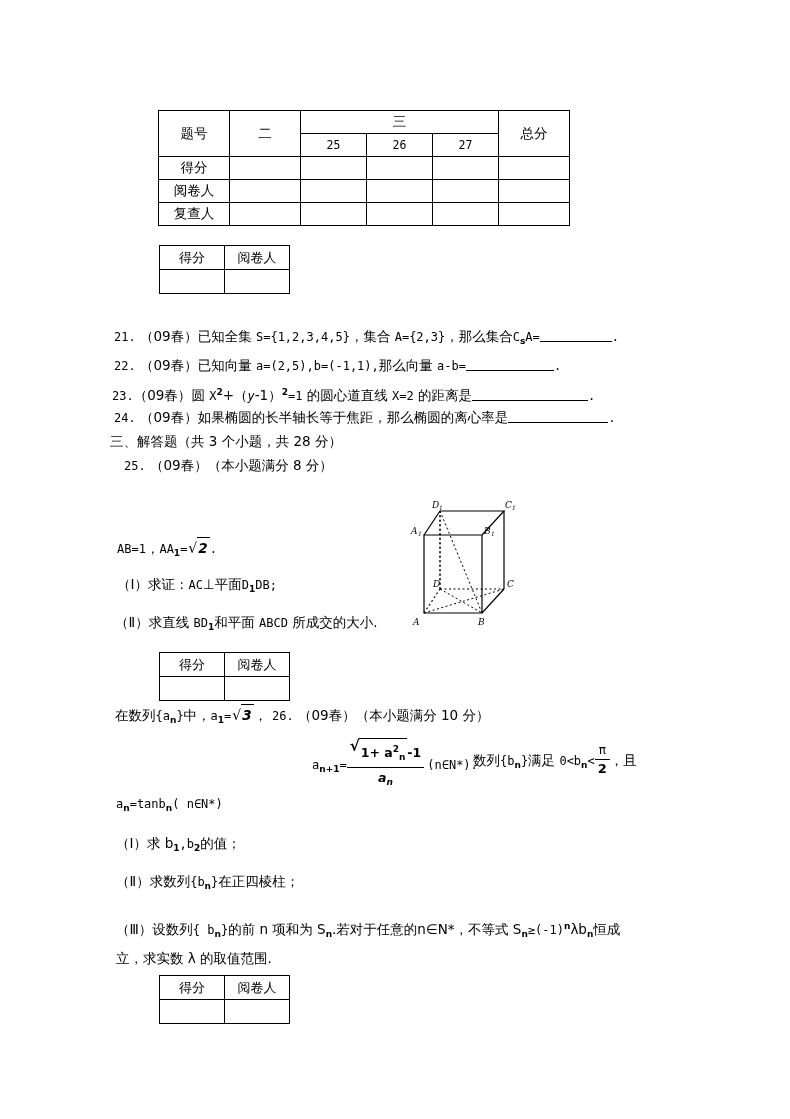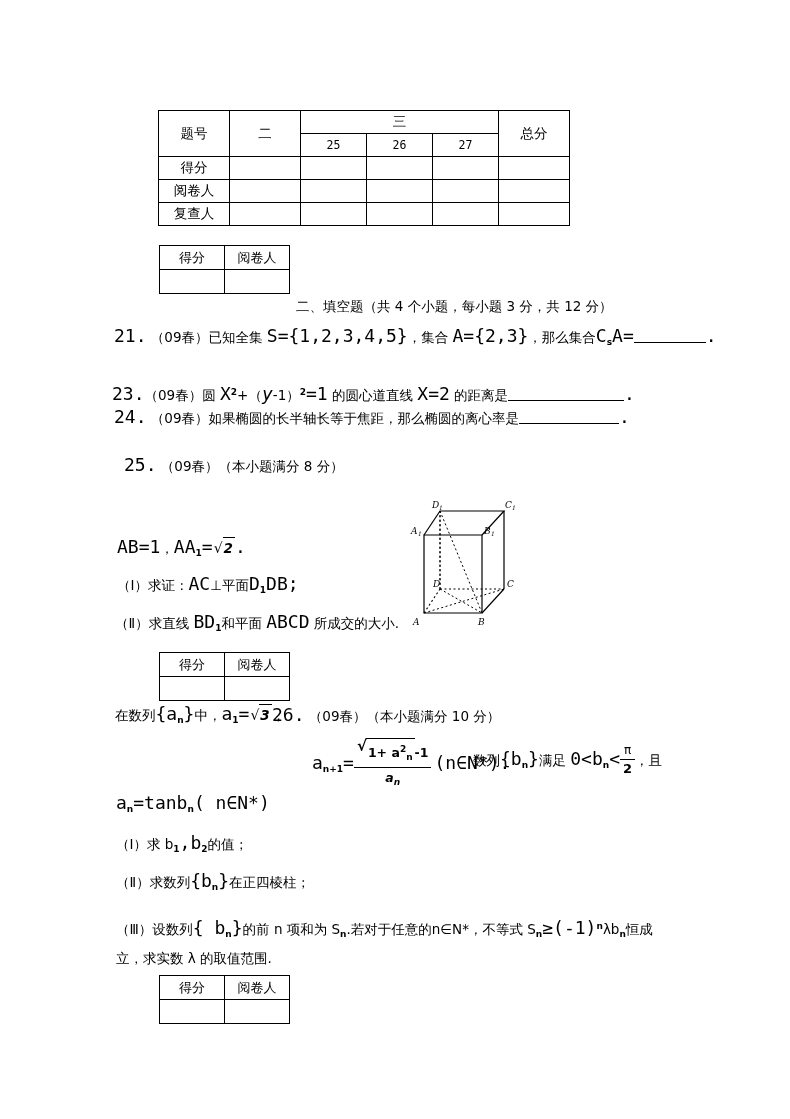--- a/index.html
+++ b/index.html
@@ -224,7 +224,6 @@
   </tbody>
     </table>
 
-  <div class="line" style="left:296px;top:297px;font-size:13.5px">二、填空题（共 4 个小题，每小题 3 分，共 12 分）</div>
 
   <div class="line" style="left:114px;top:327px">
     <span class="lat">21.</span><span>&nbsp;</span><span>（09春）</span><span>已知全集 </span><span class="lat">S={1,2,3,4,5}</span><span>，集合 </span><span class="lat">A={2,3}</span><span>，那么集合</span><span class="lat">C</span><sub>s</sub><span class="lat">A=</span><span class="blank" style="width:72px"></span><span class="lat">.</span>

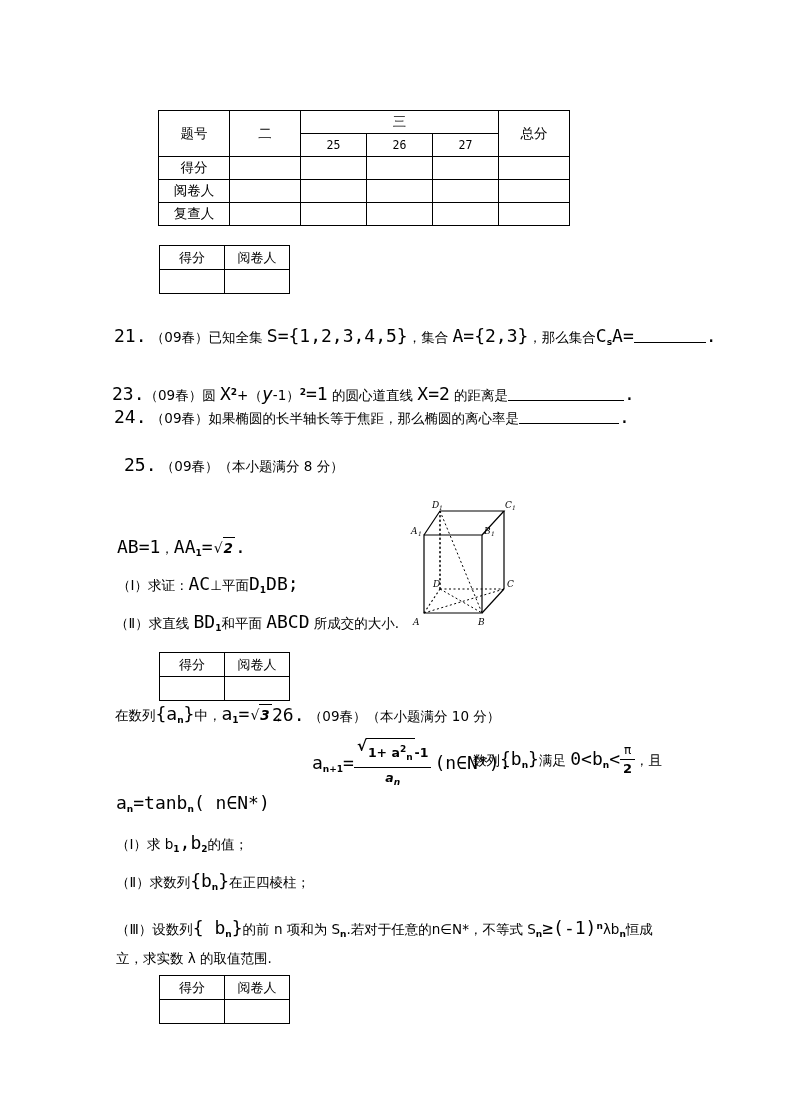--- a/index.html
+++ b/index.html
@@ -32,7 +32,7 @@
   }
   .line .lat {
     font-family: "DejaVu Sans Mono", "Liberation Mono", monospace;
-    font-size: 18px;
+    font-size: 12px;
   }
   sub {
     font-size: 9px;

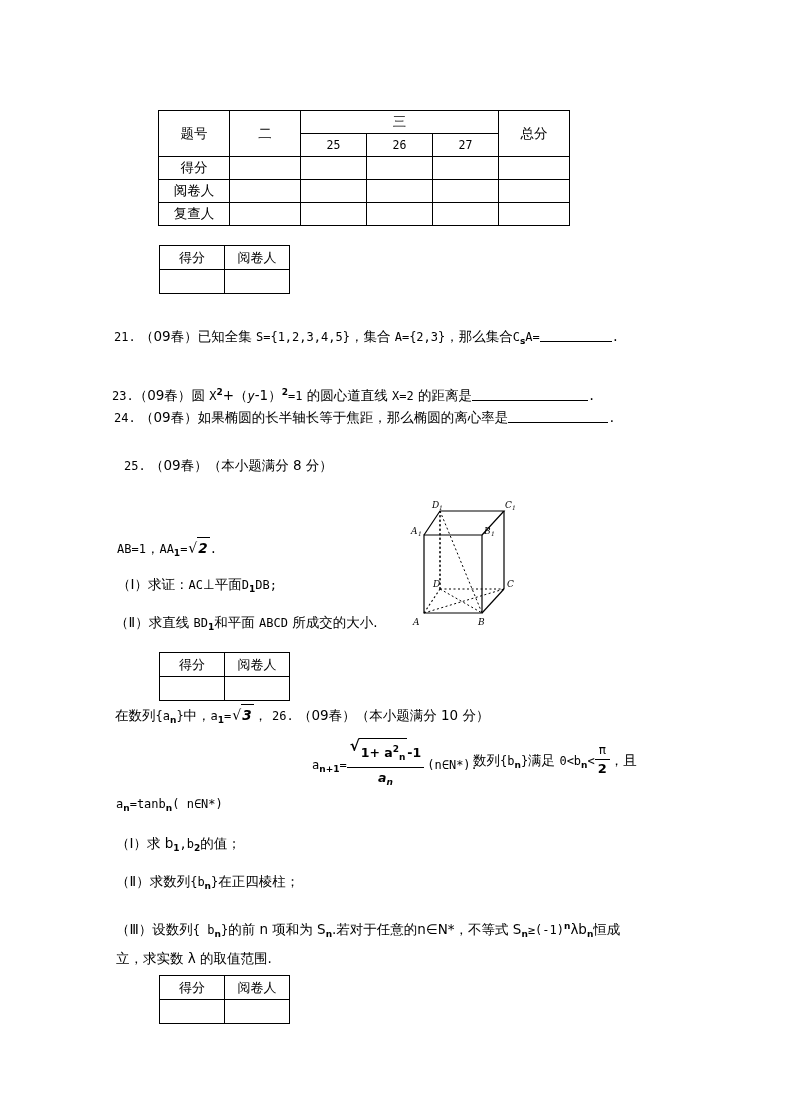--- a/index.html
+++ b/index.html
@@ -229,6 +229,9 @@
     <span class="lat">21.</span><span>&nbsp;</span><span>（09春）</span><span>已知全集 </span><span class="lat">S={1,2,3,4,5}</span><span>，集合 </span><span class="lat">A={2,3}</span><span>，那么集合</span><span class="lat">C</span><sub>s</sub><span class="lat">A=</span><span class="blank" style="width:72px"></span><span class="lat">.</span>
   </div>
 
+  <div class="line" style="left:114px;top:356px">
+    <span class="lat">22.</span><span>&nbsp;</span><span>（09春）</span><span>已知向量 </span><span class="lat">a=(2,5),b=(-1,1),</span><span>那么向量 </span><span class="lat">a-b=</span><span class="blank" style="width:88px"></span><span class="lat">.</span>
+  </div>
 
   <div class="line" style="left:112px;top:383px">
     <span class="lat">23.</span><span>（09春）</span><span>圆 </span><span class="lat">X</span><sup>2</sup><span>+（</span><span class="lat" style="font-style:italic">y</span><span>-1）</span><sup>2</sup><span class="lat">=1</span><span> 的圆心道直线 </span><span class="lat">X</span><span class="lat">=2</span><span> 的距离是</span><span class="blank" style="width:116px"></span><span class="lat">.</span>

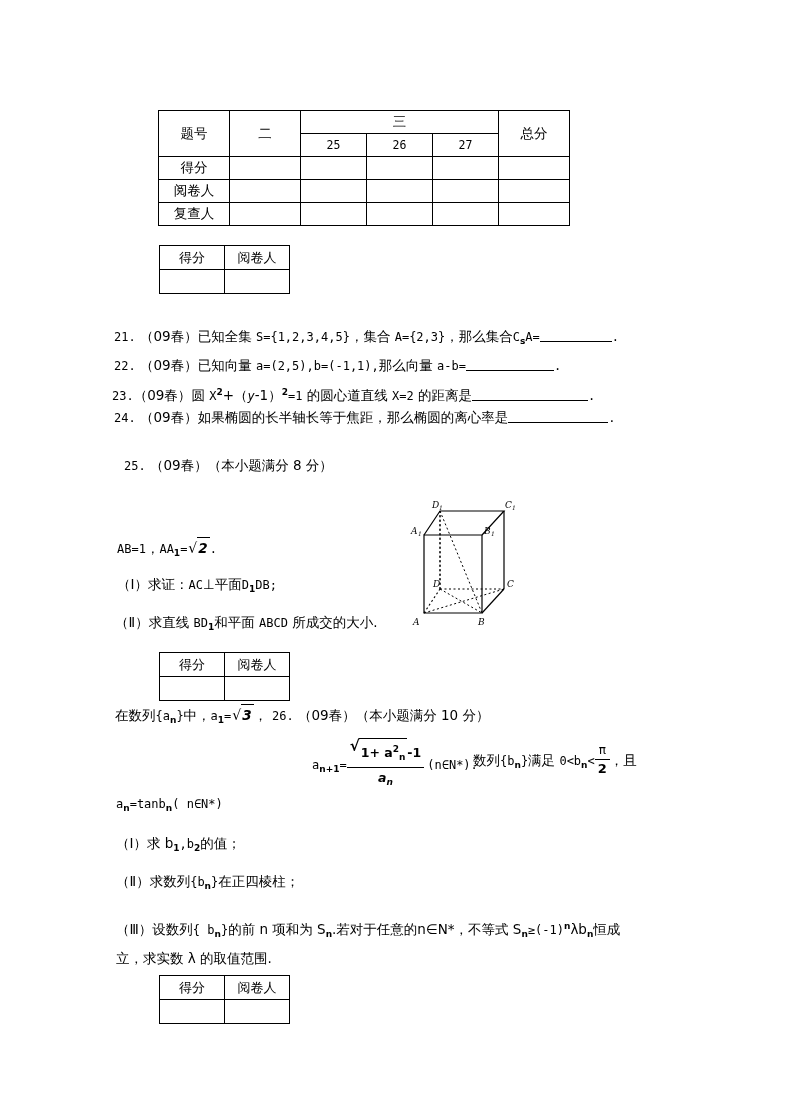--- a/index.html
+++ b/index.html
@@ -241,6 +241,7 @@
     <span class="lat">24.</span><span>&nbsp;</span><span>（09春）</span><span>如果椭圆的长半轴长等于焦距，那么椭圆的离心率是</span><span class="blank" style="width:100px"></span><span class="lat">.</span>
   </div>
 
+  <div class="line" style="left:110px;top:432px;font-size:13.5px">三、解答题（共 3 个小题，共 28 分）</div>
 
   <div class="line" style="left:124px;top:456px">
     <span class="lat">25.</span><span>&nbsp;</span><span>（09春）</span><span>（本小题满分 8 分）</span>

